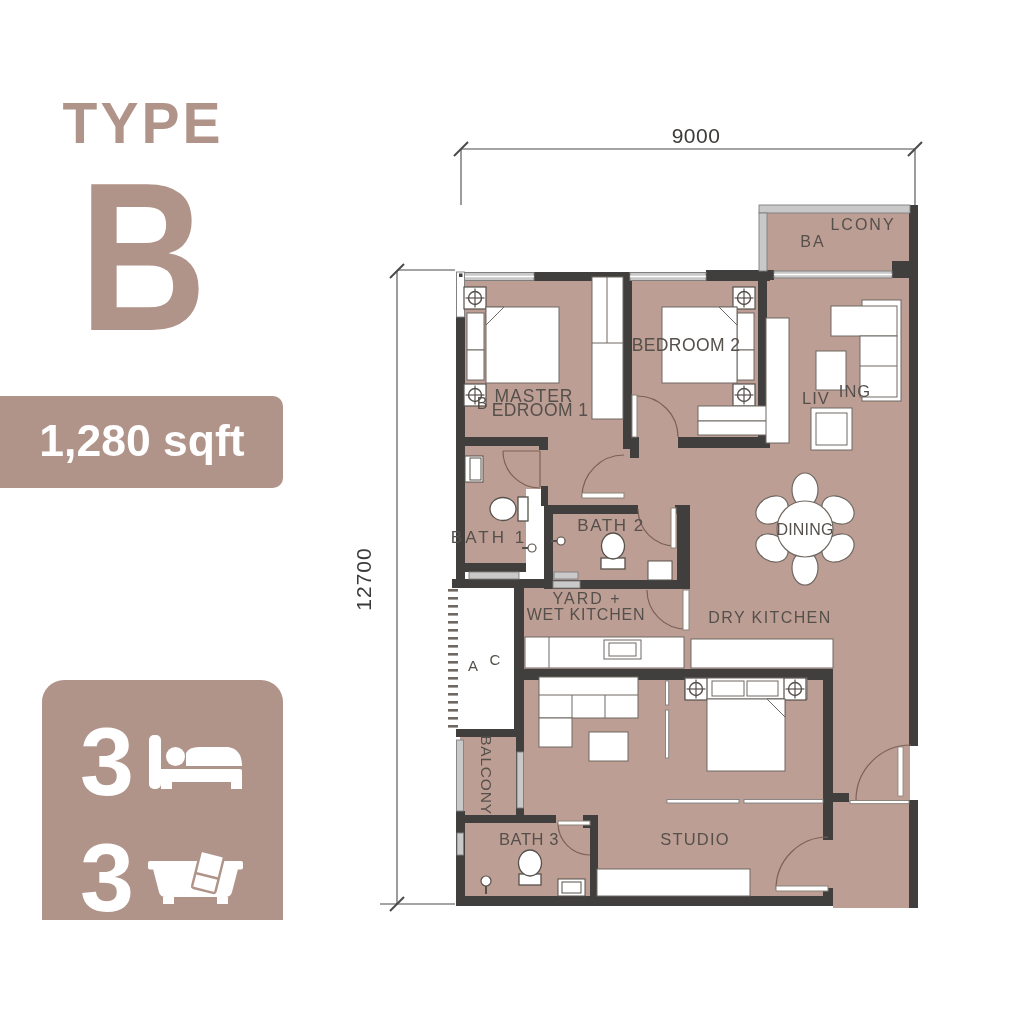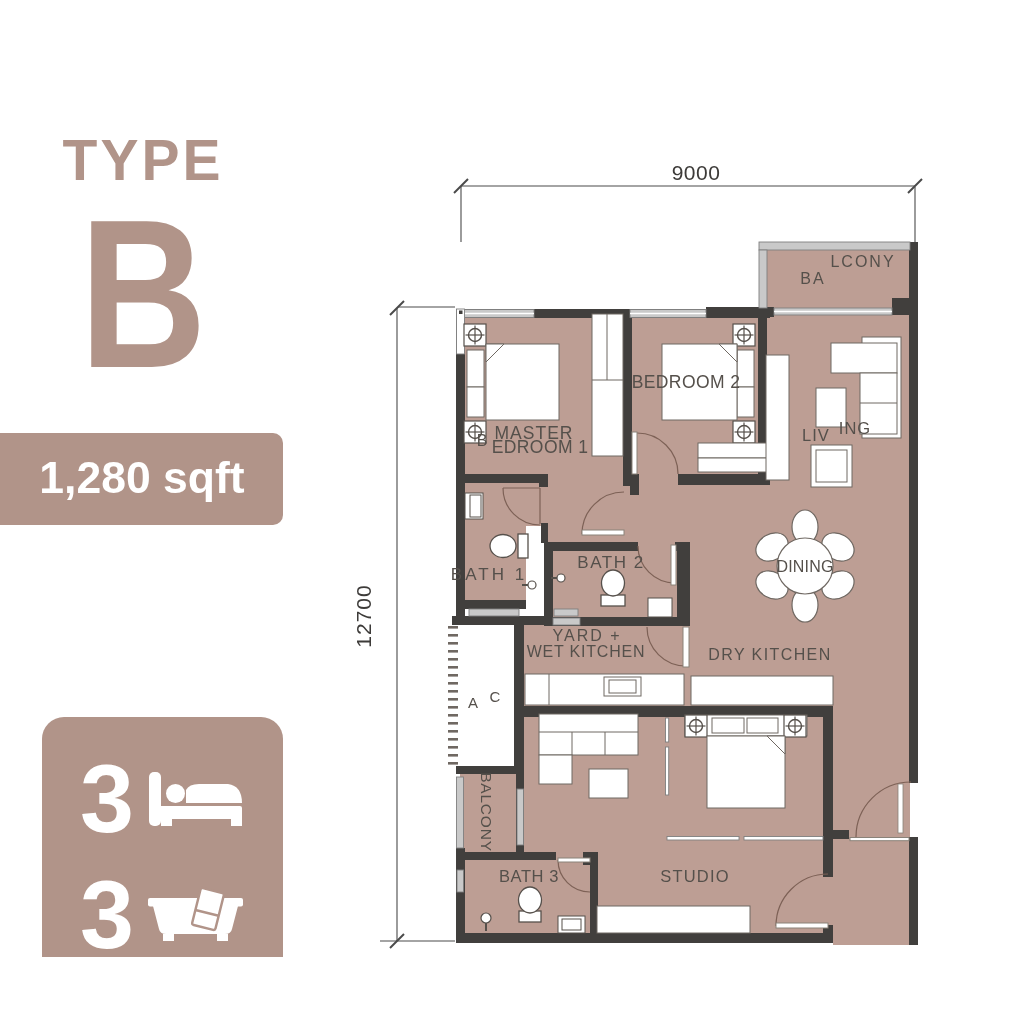--- a/index.html
+++ b/index.html
@@ -4,7 +4,7 @@
 <style>
   html,body{margin:0;padding:0;background:#ffffff;}
   #page{width:1024px;height:920px;position:relative;background:#ffffff;overflow:hidden;
-        font-family:"Liberation Sans", sans-serif;margin-top:37px;}
+        font-family:"Liberation Sans", sans-serif;}
   svg{position:absolute;left:0;top:0;}
   text{font-family:"Liberation Sans", sans-serif;}
 </style>

